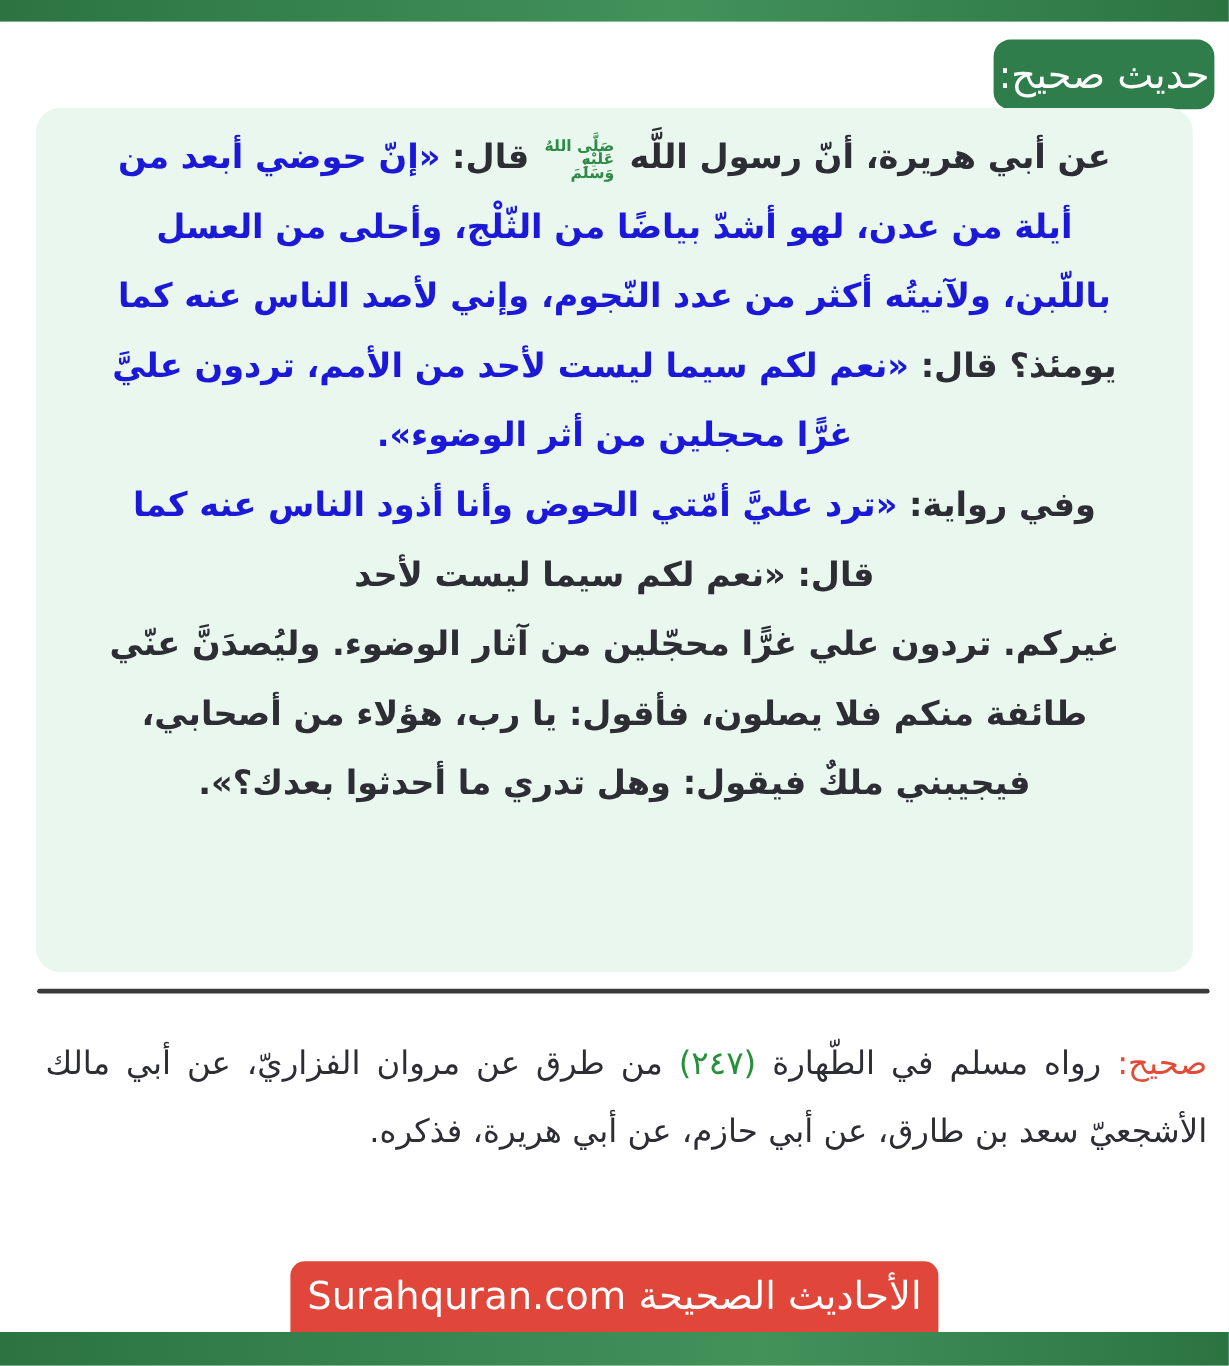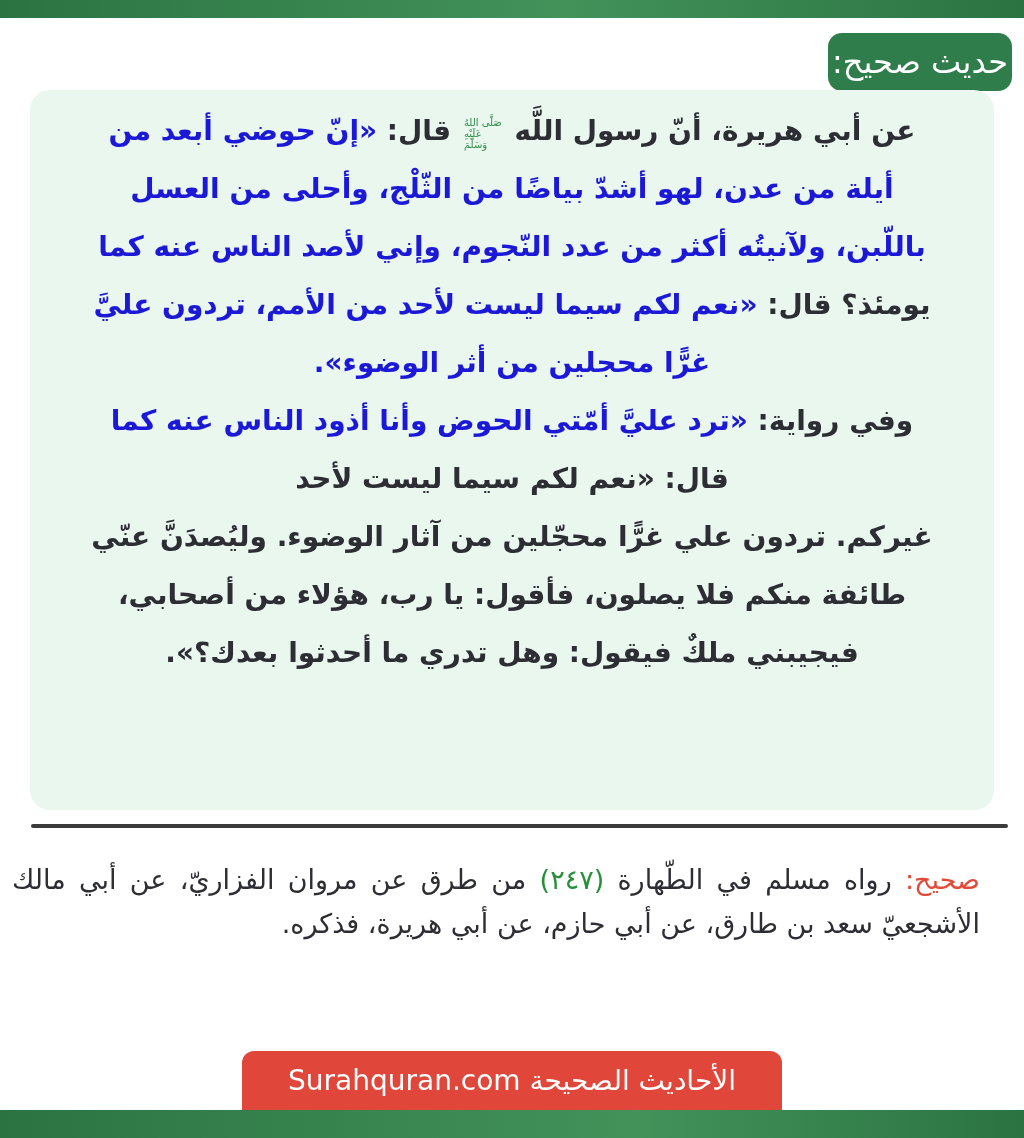--- a/index.html
+++ b/index.html
@@ -34,8 +34,8 @@
   .seg-green{color:var(--ref-green);}
   .salawat{
     display:inline-block;vertical-align:-8px;margin:0 3px;
-    font-size:10px;line-height:11px;font-weight:normal;
-    color:var(--salawat-green);text-align:left;white-space:nowrap;
+    font-size:13px;line-height:11px;font-weight:bold;
+    color:var(--salawat-green);text-align:right;white-space:nowrap;
   }
 
   .divider{

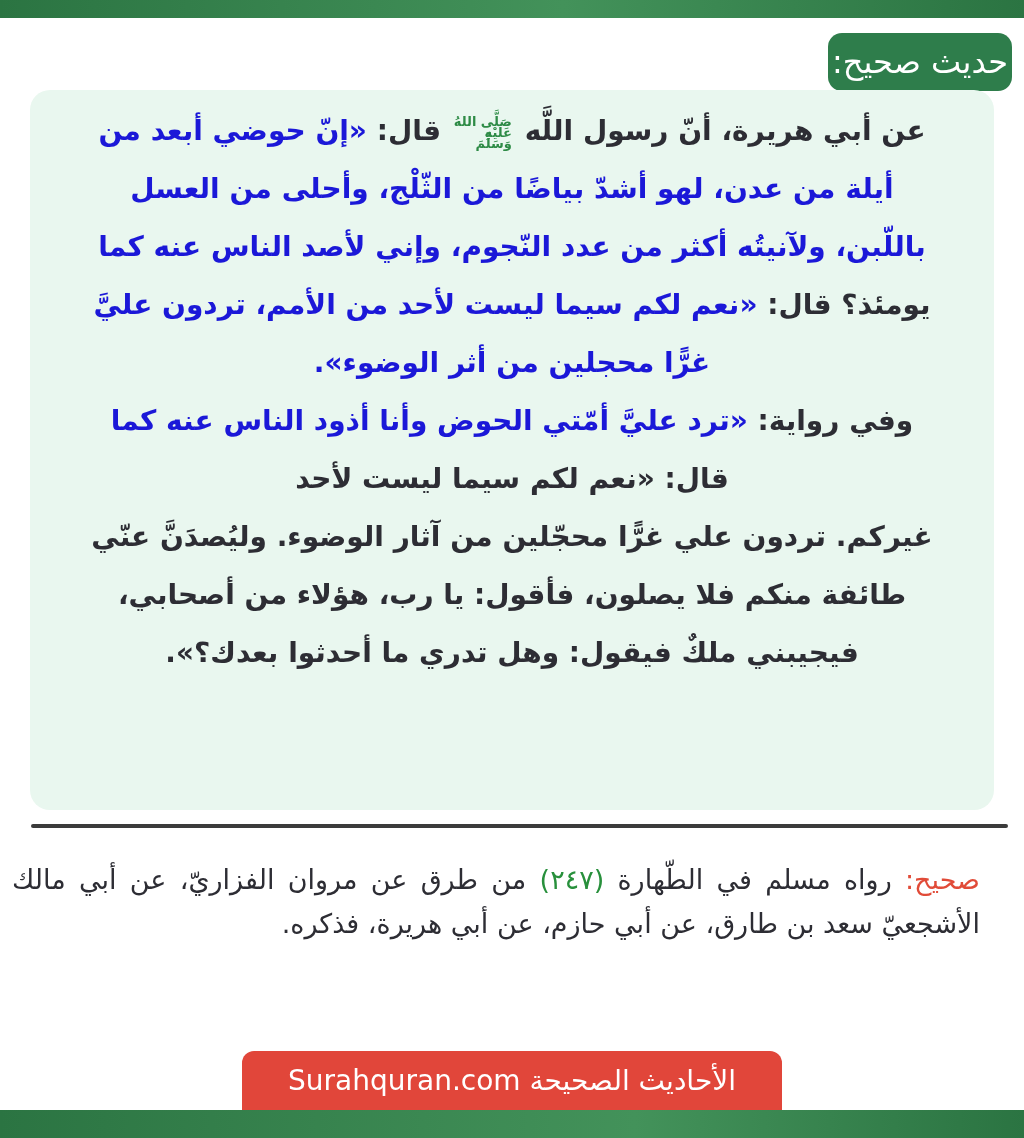--- a/index.html
+++ b/index.html
@@ -44,8 +44,8 @@
   }
 
   .takhrij{
-    position:absolute;top:858px;left:12px;width:968px;
-    direction:rtl;text-align:justify;font-size:27px;line-height:44px;
+    position:absolute;top:858px;left:38px;width:968px;
+    direction:rtl;text-align:justify;font-size:27px;line-height:57px;
     color:var(--takhrij-dark);
   }
 

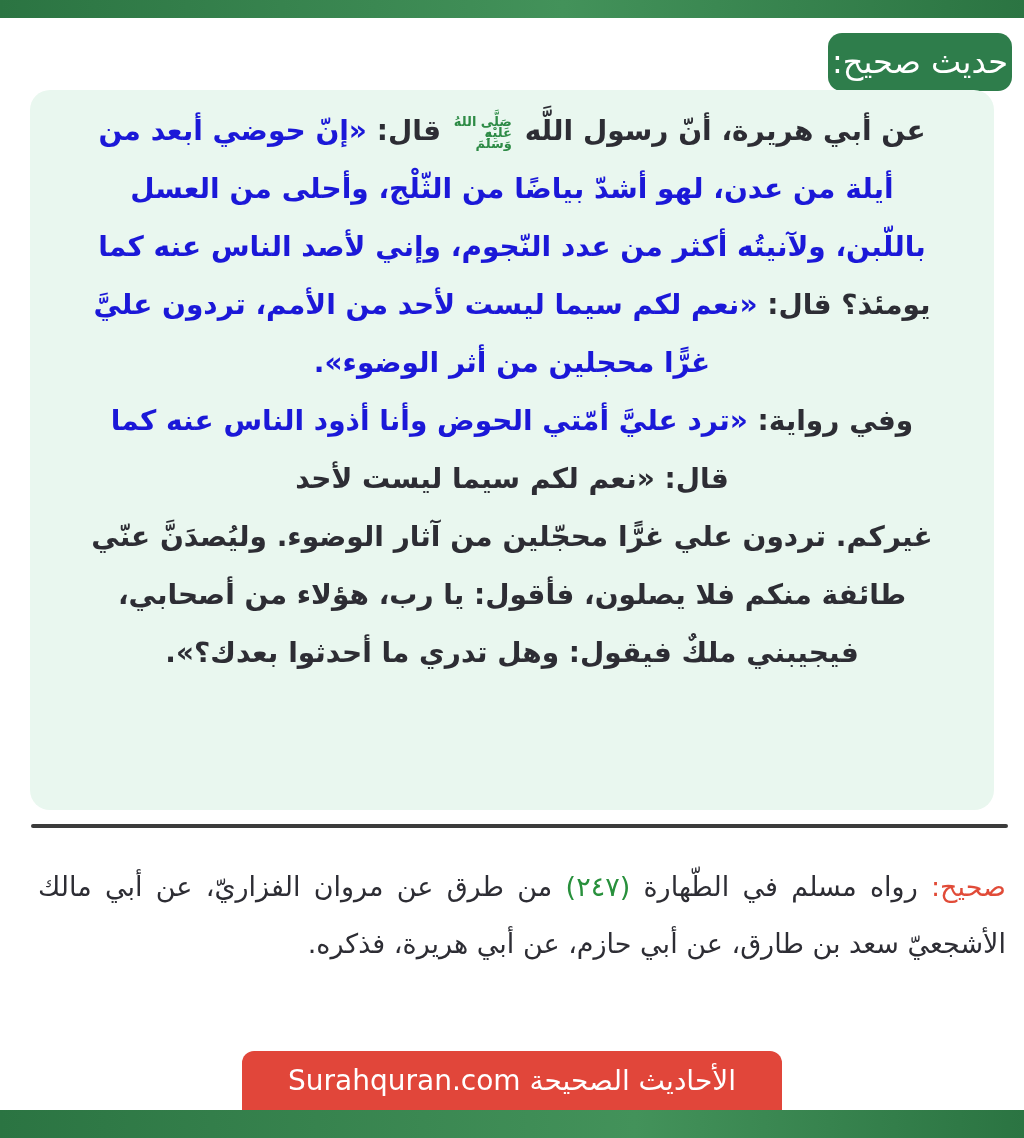--- a/index.html
+++ b/index.html
@@ -53,7 +53,7 @@
     position:absolute;top:1051px;left:50%;transform:translateX(-50%);
     width:540px;height:59px;line-height:59px;text-align:center;
     background:var(--footer-red);color:#ffffff;border-radius:12px 12px 0 0;
-    font-size:28px;direction:rtl;white-space:nowrap;
+    font-size:32px;direction:rtl;white-space:nowrap;
   }
 </style>
 </head>

